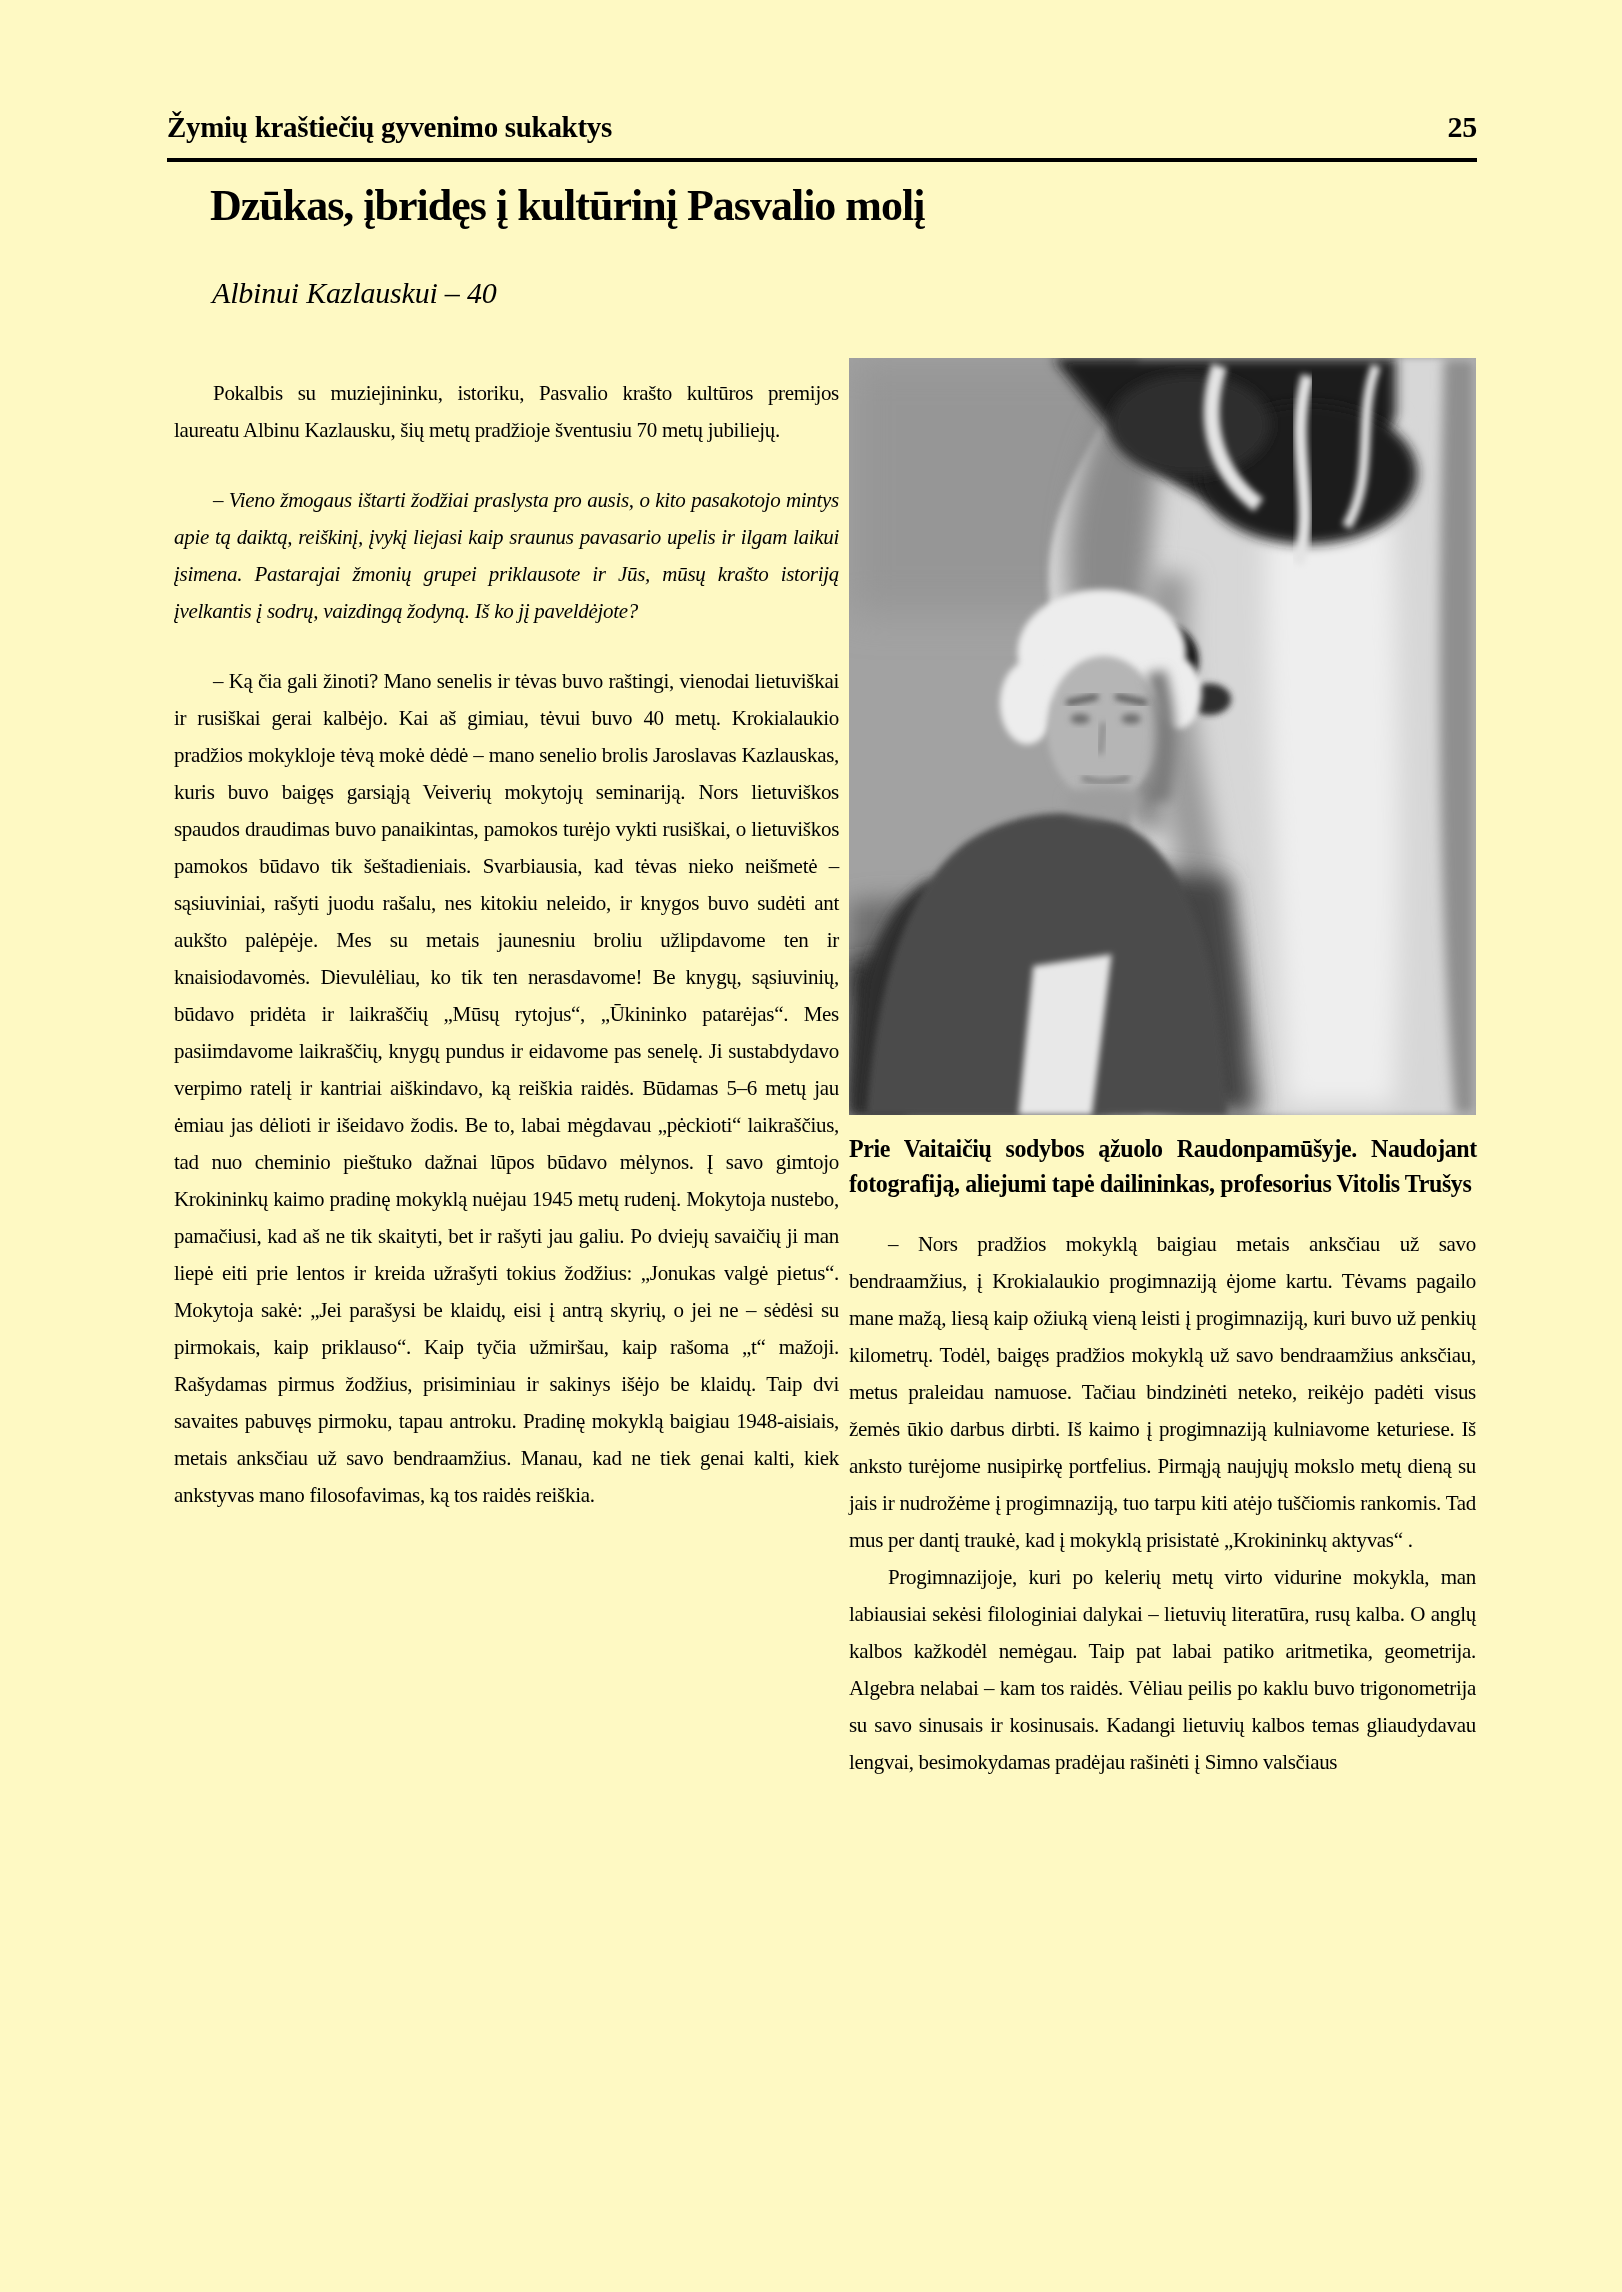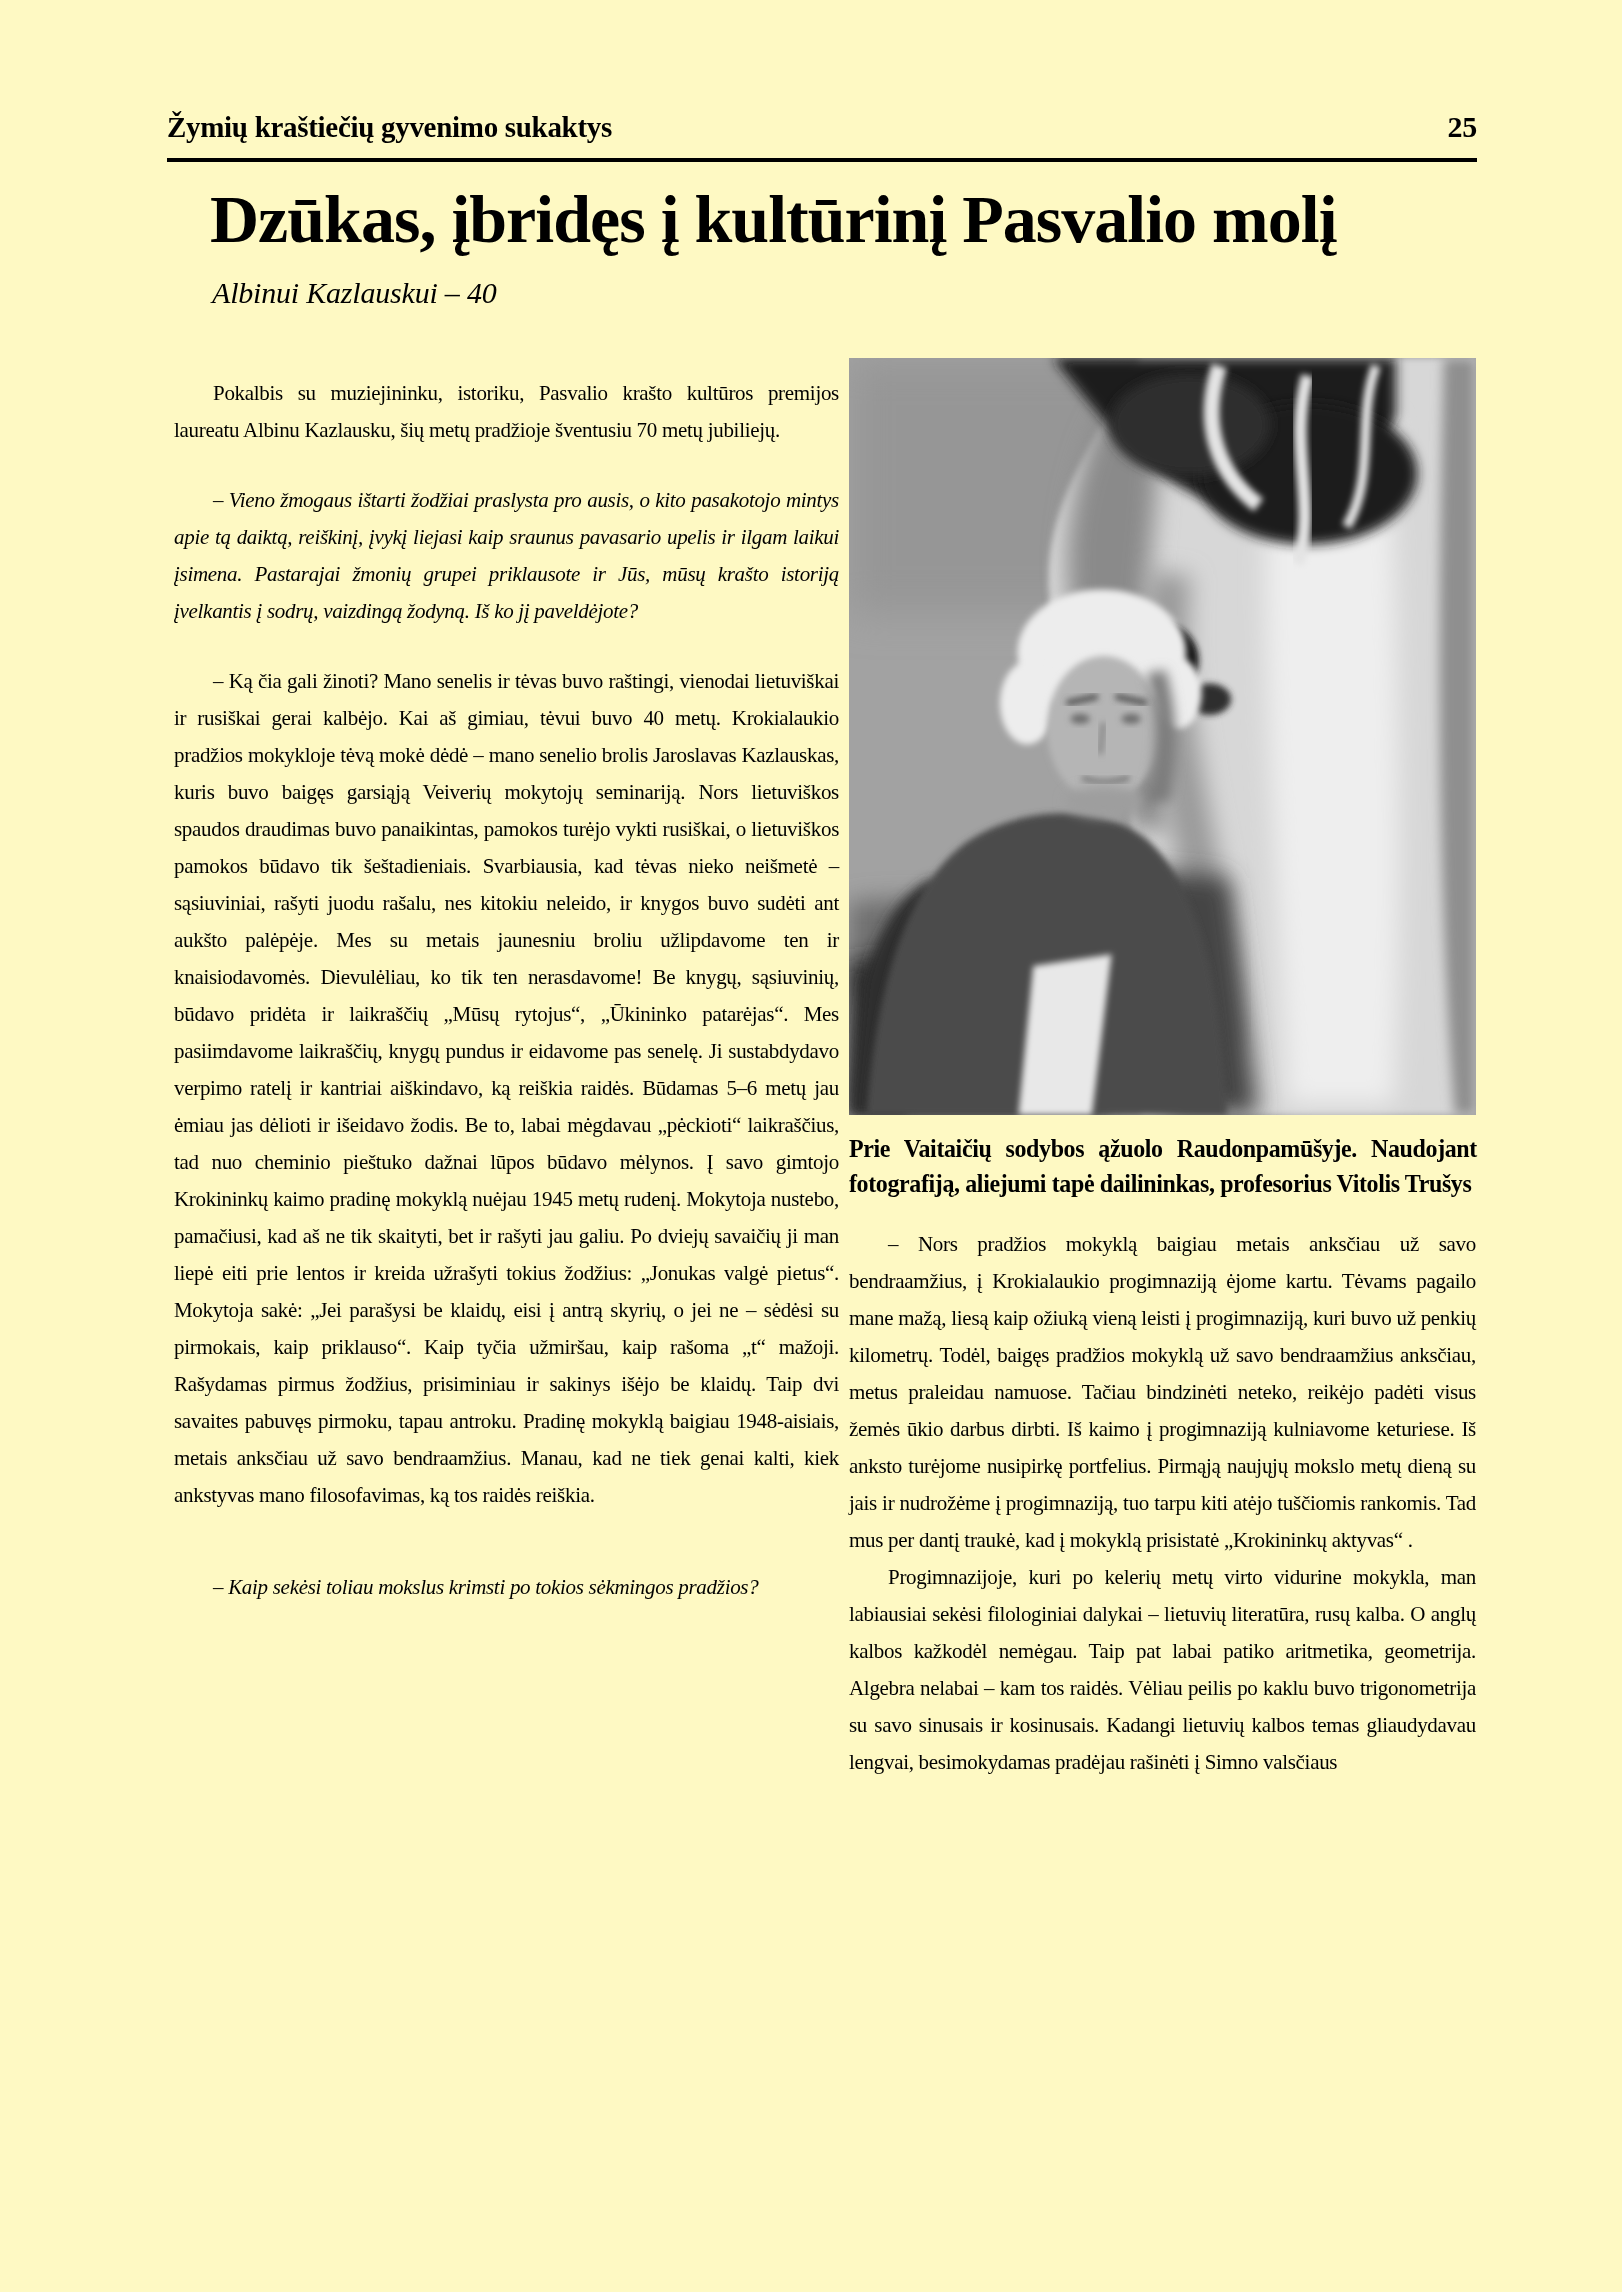--- a/index.html
+++ b/index.html
@@ -22,7 +22,7 @@
   }
   .title{
     position:absolute;left:210px;top:182px;margin:0;width:1323px;
-    font-size:68px;font-weight:bold;letter-spacing:-1px;line-height:1.1;
+    font-size:44px;font-weight:bold;letter-spacing:-1px;line-height:1.1;
     white-space:nowrap;
   }
   .dedication{

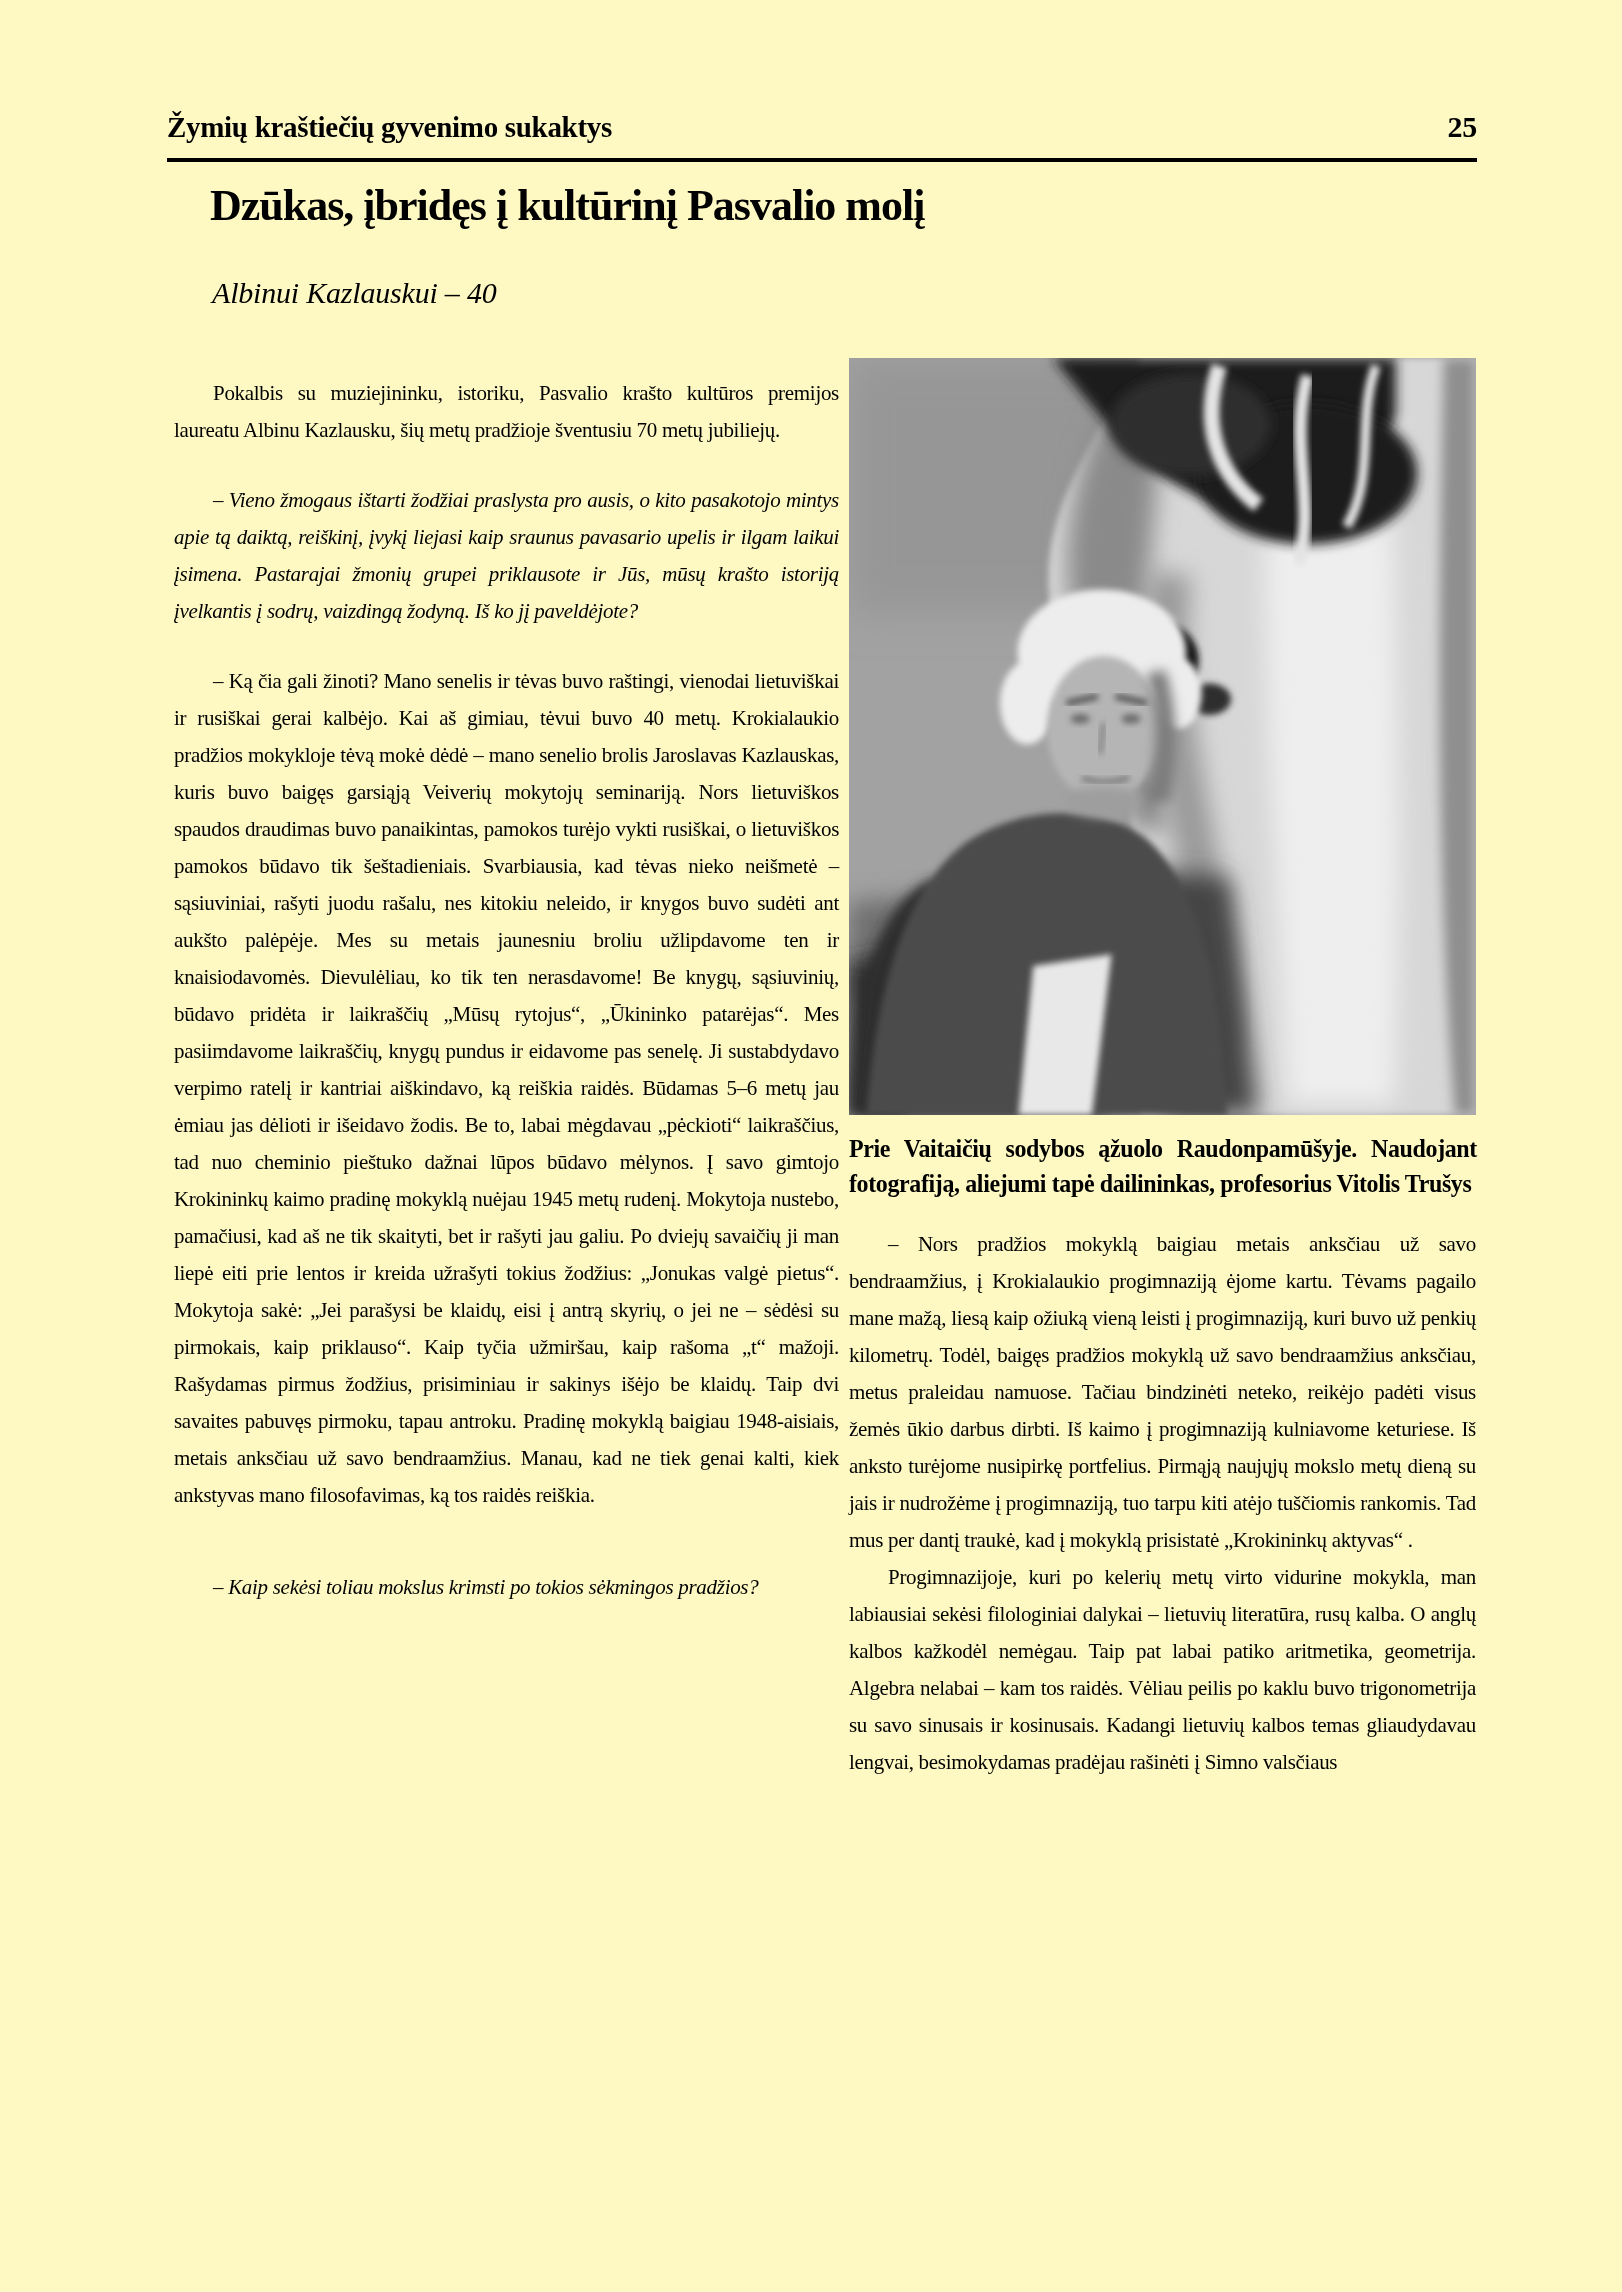--- a/index.html
+++ b/index.html
@@ -74,7 +74,6 @@
     <p class="body indent">Pokalbis su muziejininku, istoriku, Pasvalio krašto kultūros premijos laureatu Albinu Kazlausku, šių metų pradžioje šventusiu 70 metų jubiliejų.</p>
     <p class="body indent italic gap-sm">– Vieno žmogaus ištarti žodžiai praslysta pro ausis, o kito pasakotojo mintys apie tą daiktą, reiškinį, įvykį liejasi kaip sraunus pavasario upelis ir ilgam laikui įsimena. Pastarajai žmonių grupei priklausote ir Jūs, mūsų krašto istoriją įvelkantis į sodrų, vaizdingą žodyną. Iš ko jį paveldėjote?</p>
     <p class="body indent gap-sm">– Ką čia gali žinoti? Mano senelis ir tėvas buvo raštingi, vienodai lietuviškai ir rusiškai gerai kalbėjo. Kai aš gimiau, tėvui buvo 40 metų. Krokialaukio pradžios mokykloje tėvą mokė dėdė – mano senelio brolis Jaroslavas Kazlauskas, kuris buvo baigęs garsiąją Veiverių mokytojų seminariją. Nors lietuviškos spaudos draudimas buvo panaikintas, pamokos turėjo vykti rusiškai, o lietuviškos pamokos būdavo tik šeštadieniais. Svarbiausia, kad tėvas nieko neišmetė – sąsiuviniai, rašyti juodu rašalu, nes kitokiu neleido, ir knygos buvo sudėti ant aukšto palėpėje. Mes su metais jaunesniu broliu užlipdavome ten ir knaisiodavomės. Dievulėliau, ko tik ten nerasdavome! Be knygų, sąsiuvinių, būdavo pridėta ir laikraščių „Mūsų rytojus“, „Ūkininko patarėjas“. Mes pasiimdavome laikraščių, knygų pundus ir eidavome pas senelę. Ji sustabdydavo verpimo ratelį ir kantriai aiškindavo, ką reiškia raidės. Būdamas 5–6 metų jau ėmiau jas dėlioti ir išeidavo žodis. Be to, labai mėgdavau „pėckioti“ laikraščius, tad nuo cheminio pieštuko dažnai lūpos būdavo mėlynos. Į savo gimtojo Krokininkų kaimo pradinę mokyklą nuėjau 1945 metų rudenį. Mokytoja nustebo, pamačiusi, kad aš ne tik skaityti, bet ir rašyti jau galiu. Po dviejų savaičių ji man liepė eiti prie lentos ir kreida užrašyti tokius žodžius: „Jonukas valgė pietus“. Mokytoja sakė: „Jei parašysi be klaidų, eisi į antrą skyrių, o jei ne – sėdėsi su pirmokais, kaip priklauso“. Kaip tyčia užmiršau, kaip rašoma „t“ mažoji. Rašydamas pirmus žodžius, prisiminiau ir sakinys išėjo be klaidų. Taip dvi savaites pabuvęs pirmoku, tapau antroku. Pradinę mokyklą baigiau 1948-aisiais, metais anksčiau už savo bendraamžius. Manau, kad ne tiek genai kalti, kiek ankstyvas mano filosofavimas, ką tos raidės reiškia.</p>
-    <p class="body indent italic gap-lg">– Kaip sekėsi toliau mokslus krimsti po tokios sėkmingos pradžios?</p>
   </section>
 
   <section class="col col-right">

